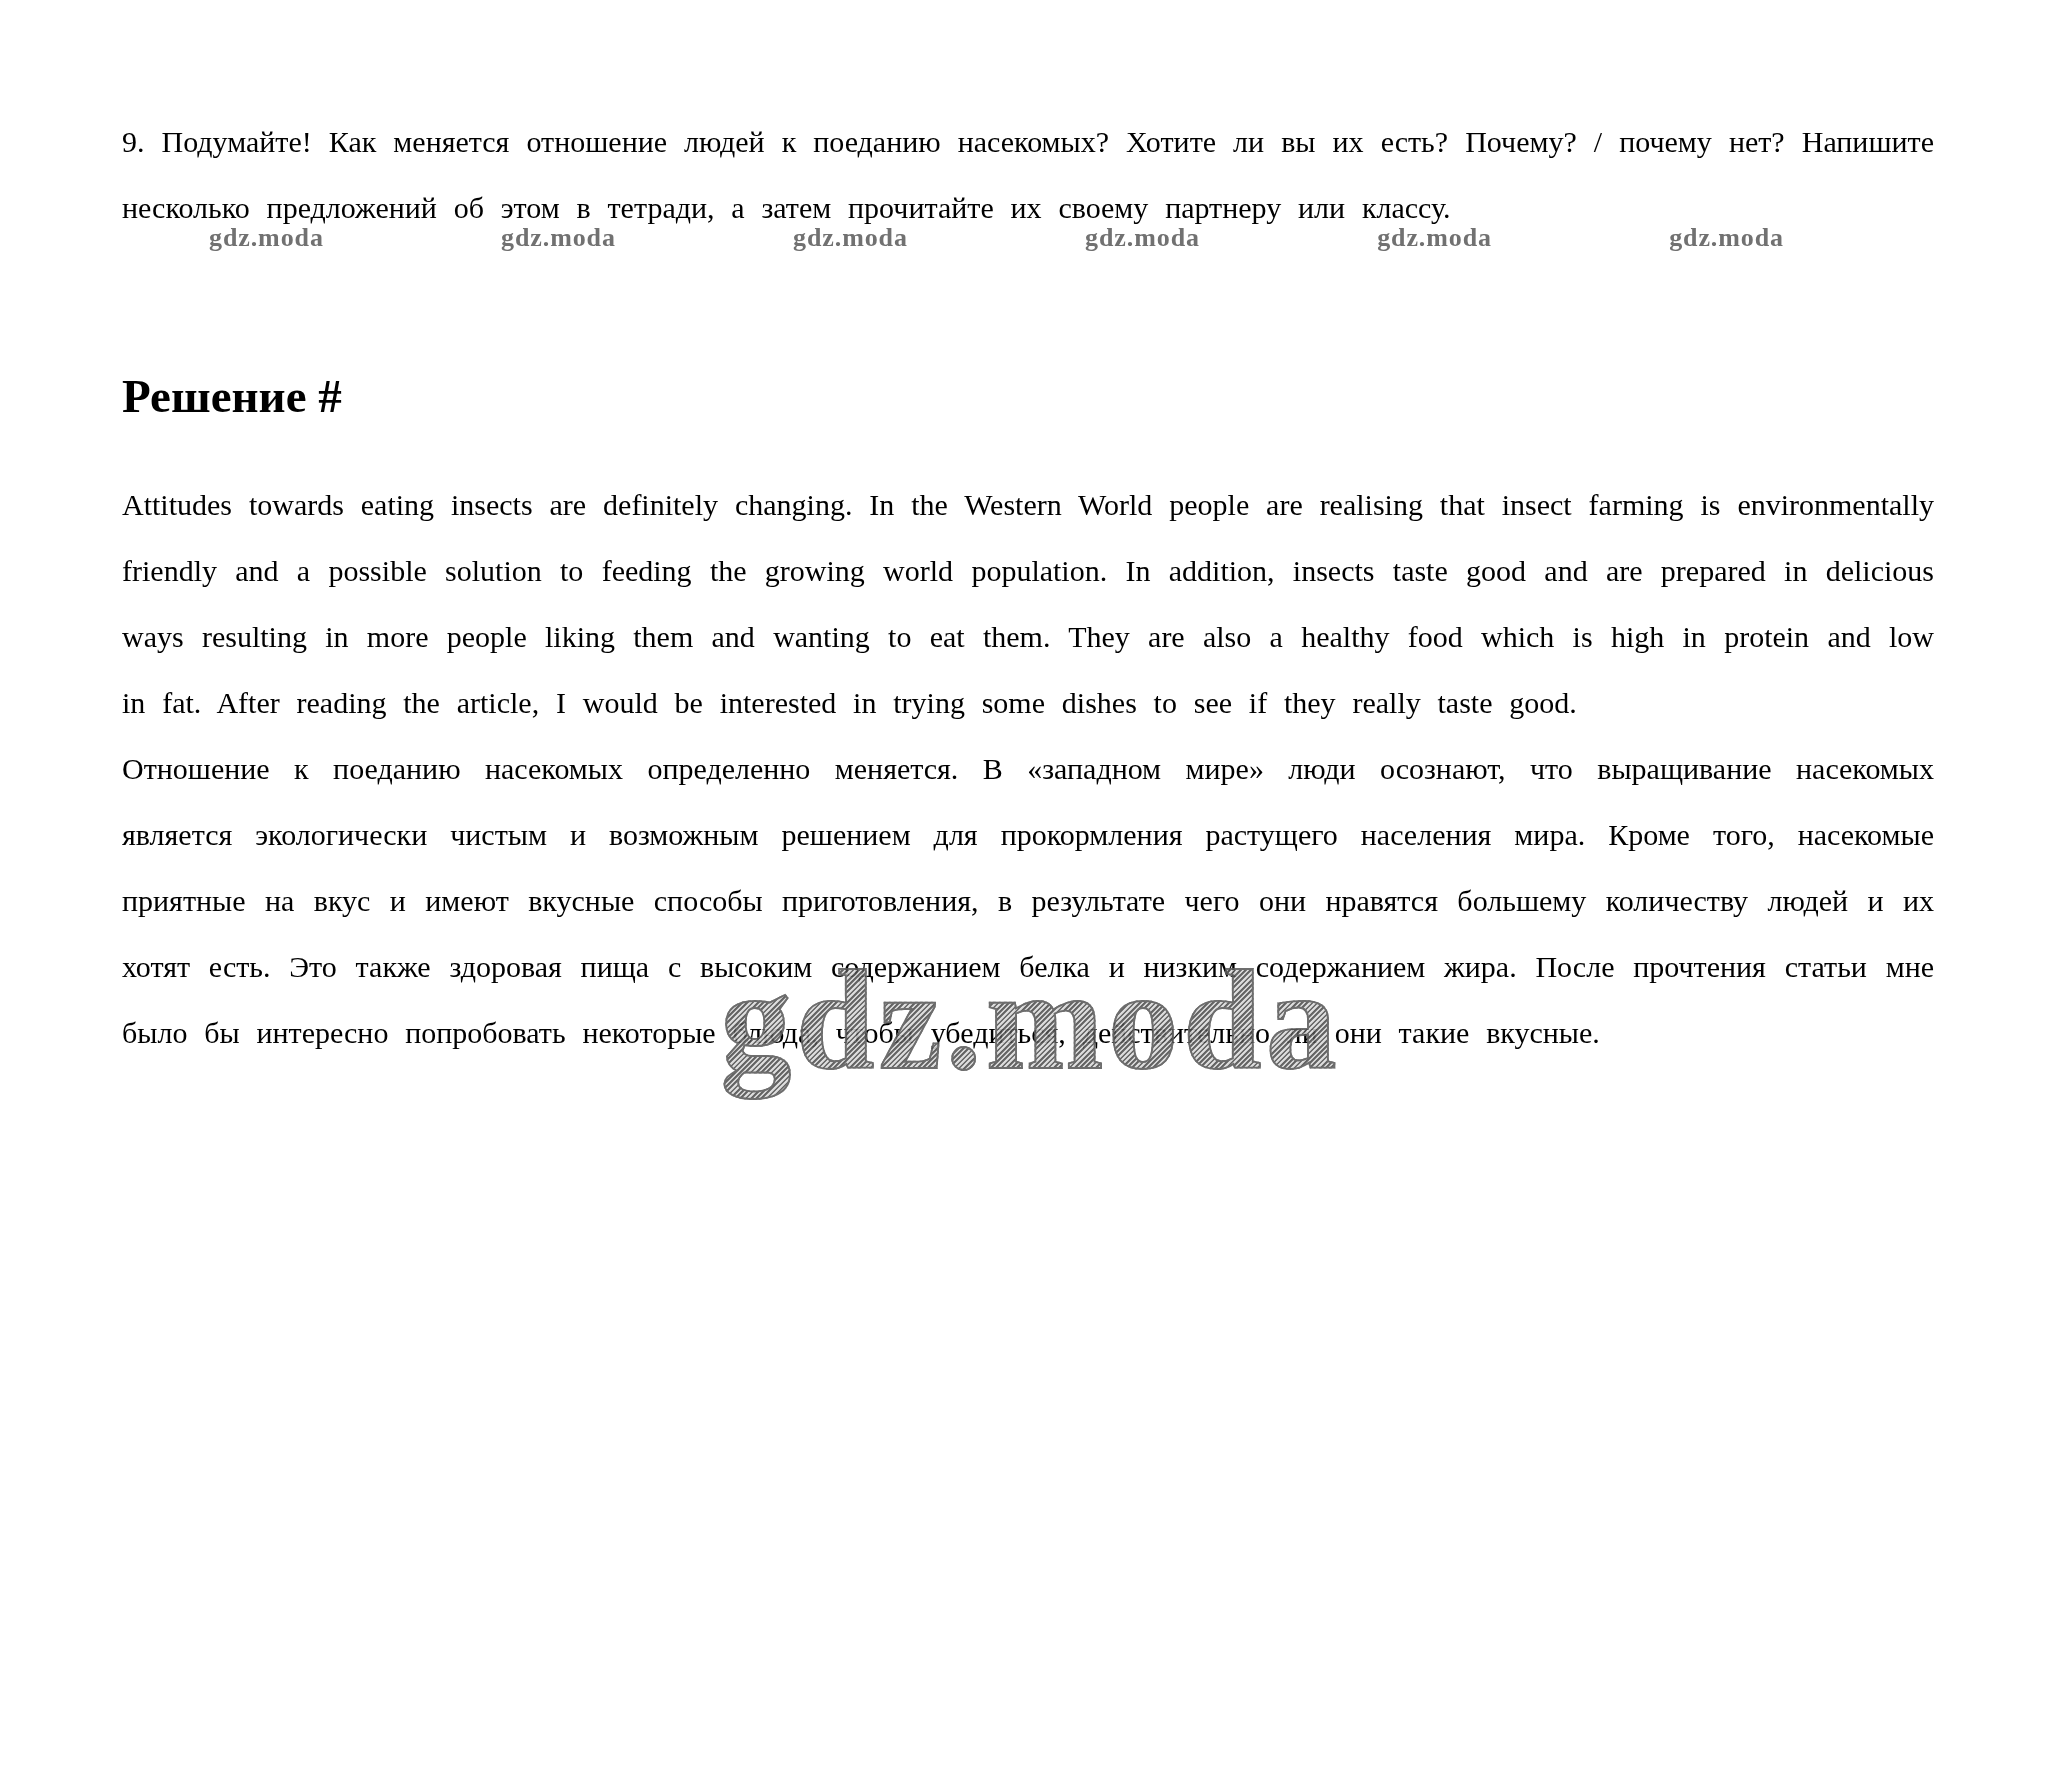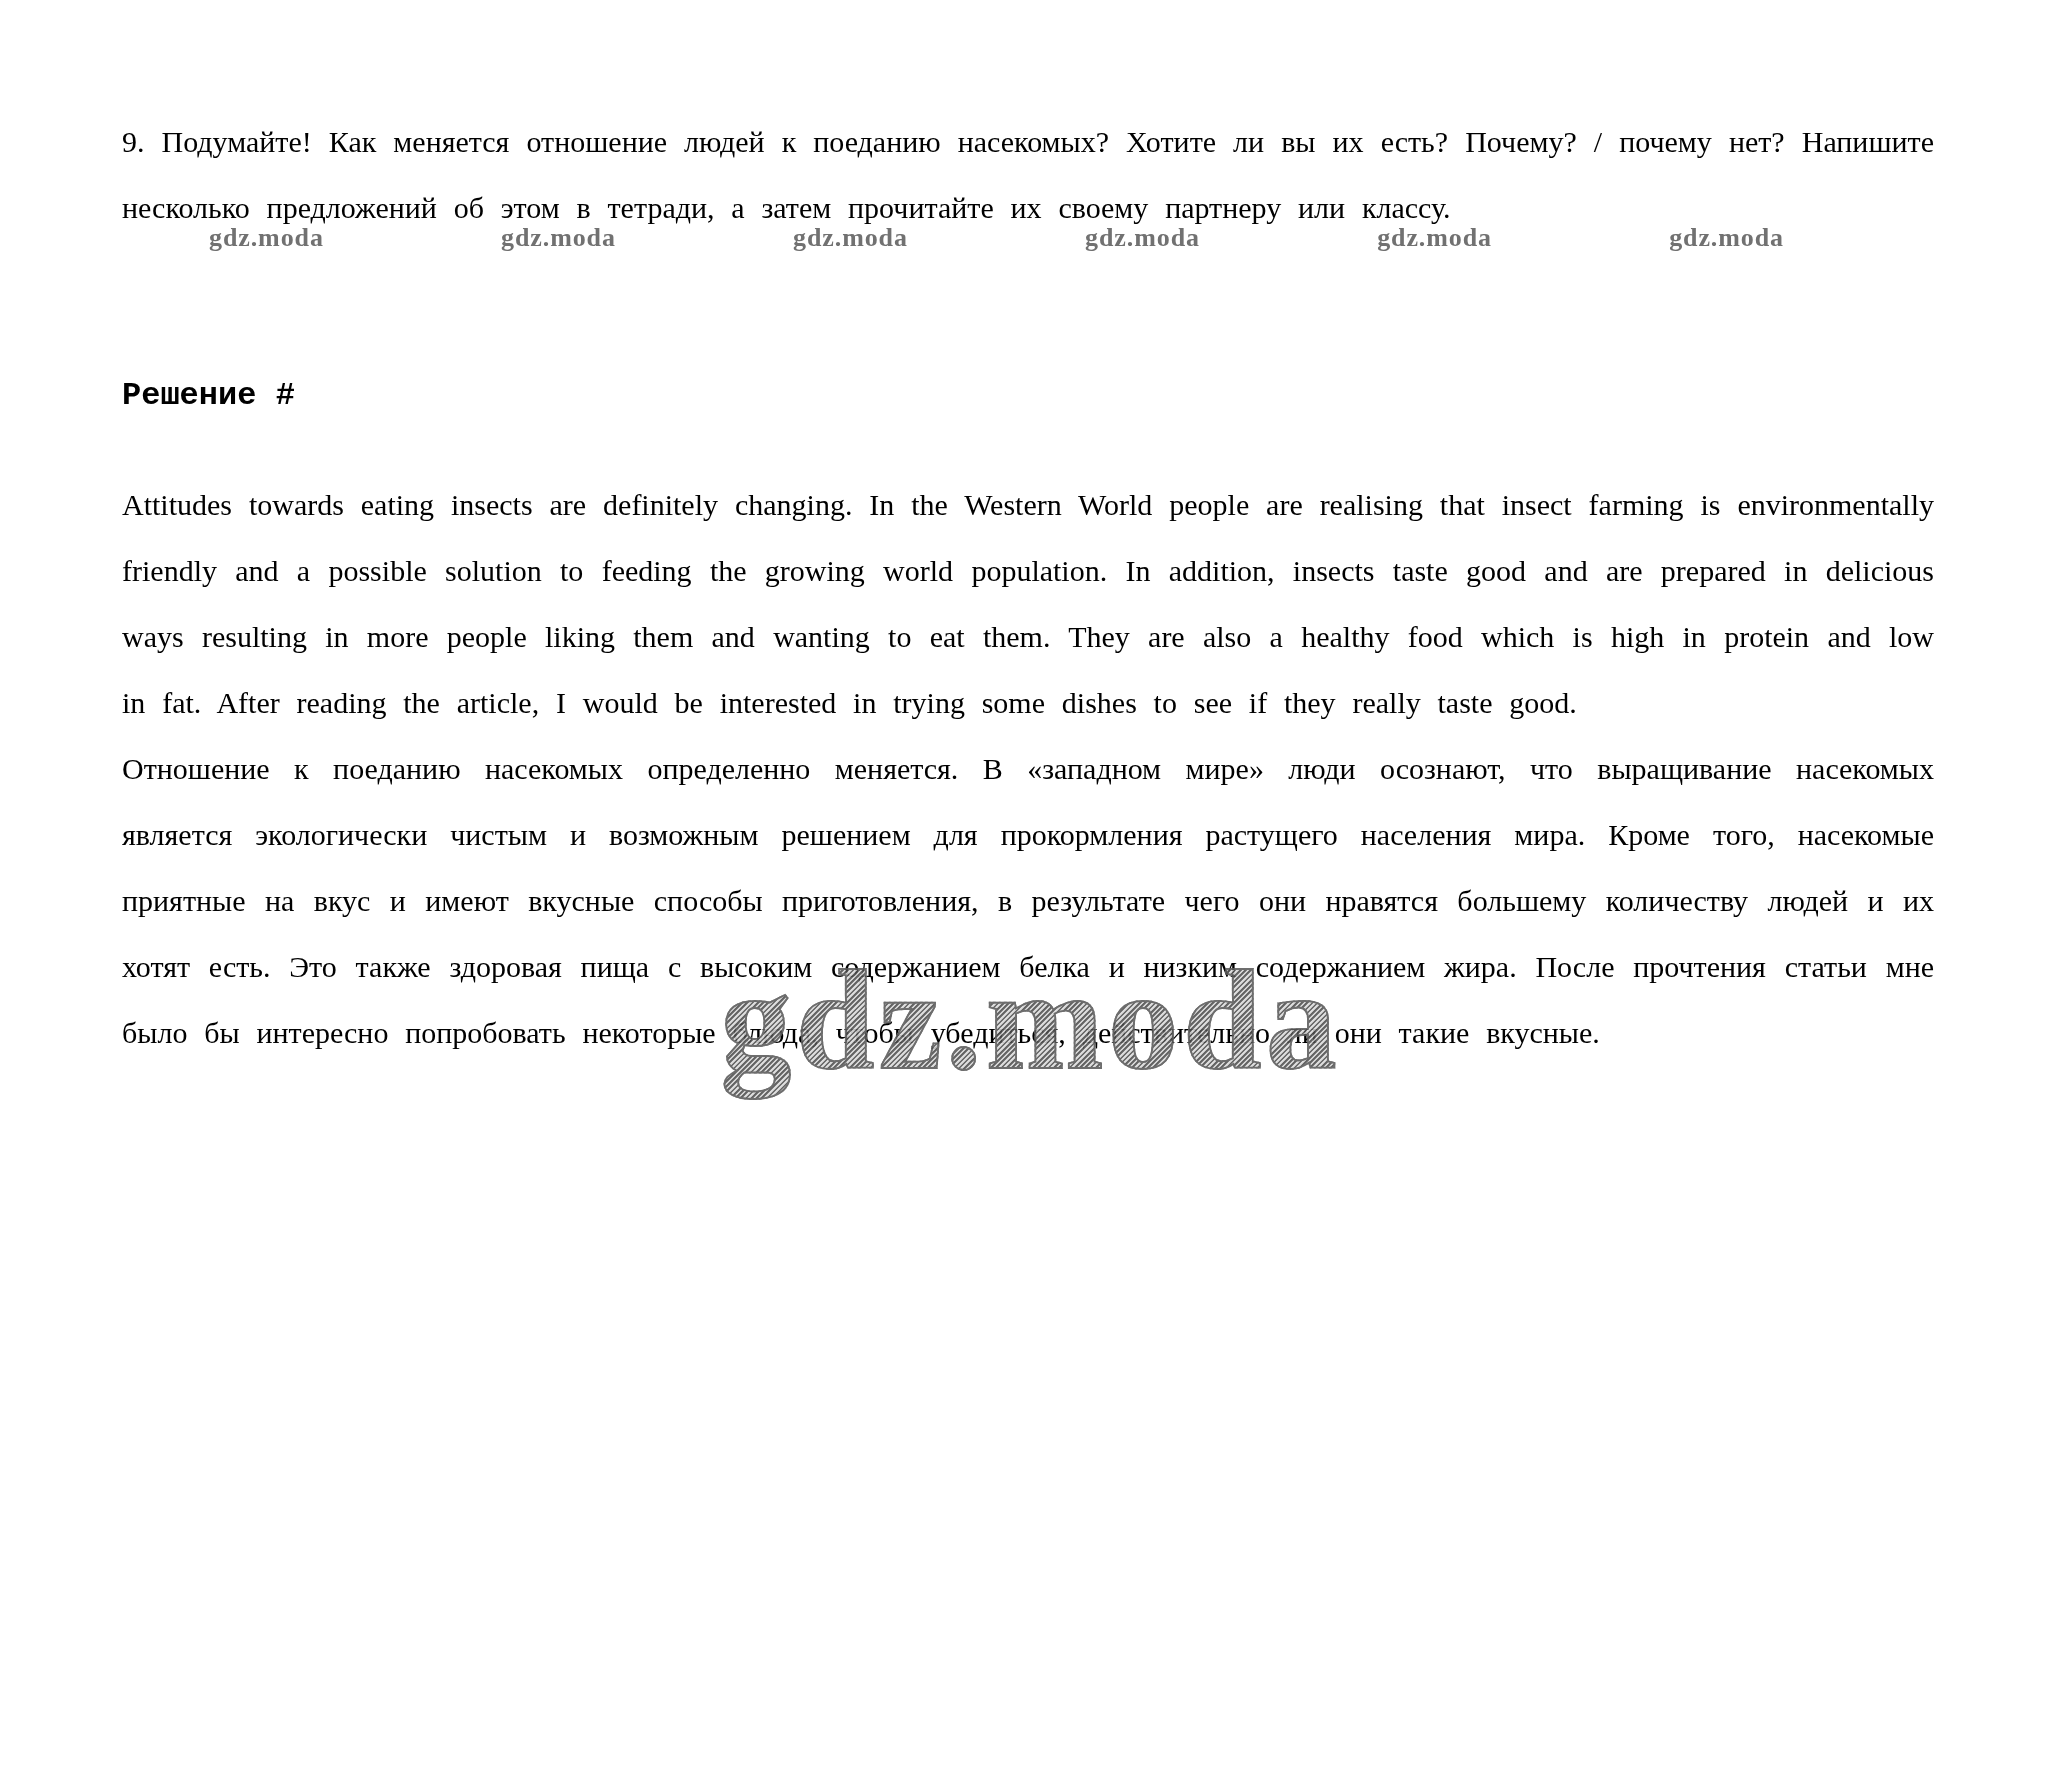--- a/index.html
+++ b/index.html
@@ -34,11 +34,10 @@
     margin-bottom: 122px;
   }
   .solution-heading {
-    font-size: 32px;
+    font-size: 47px;
     line-height: 66px;
     font-weight: bold;
     margin: 0 0 43px 0;
-    font-family: Liberation Mono, monospace;
   }
   .answer-en {
   }

